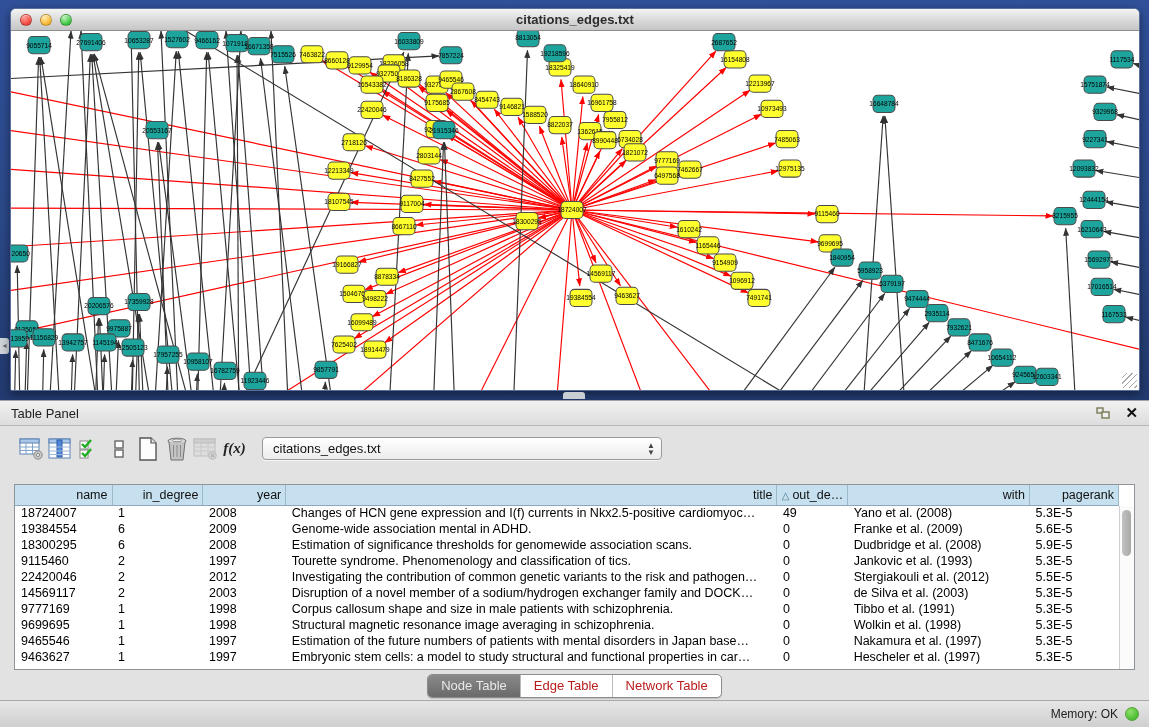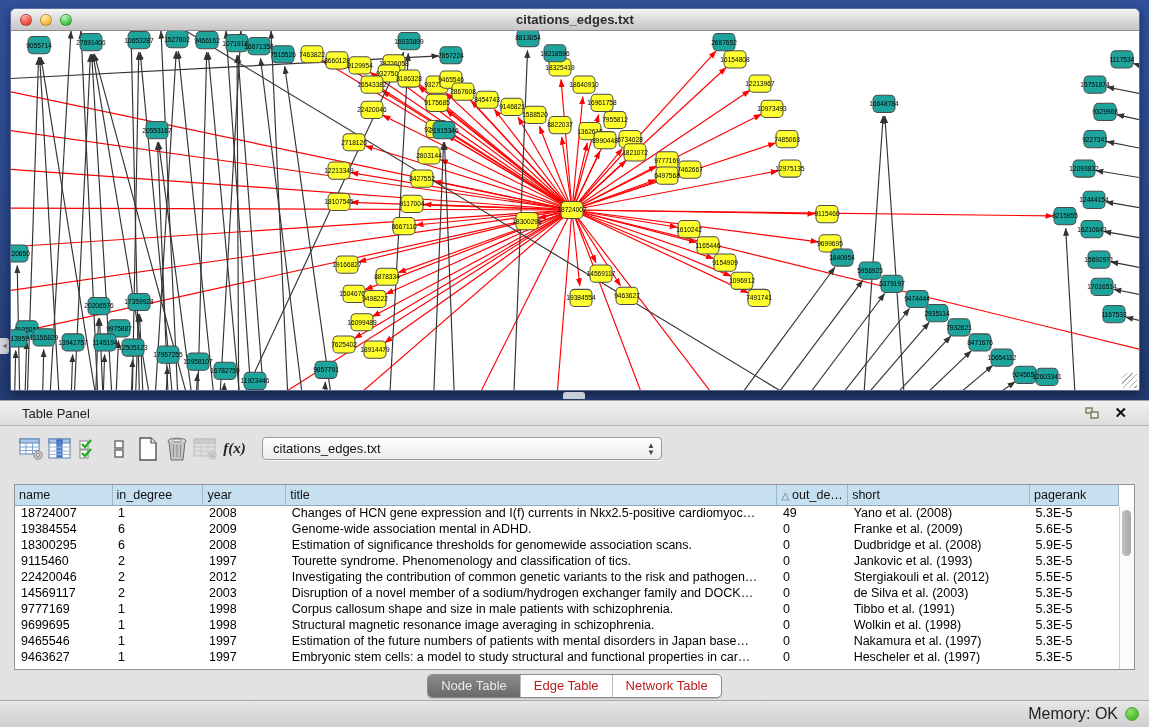--- a/index.html
+++ b/index.html
@@ -36,7 +36,7 @@
   .table-panel { position:absolute; left:0; top:400px; width:1149px; height:300px; background:#e2e2e2; }
   .tp-header { height:26px; background:linear-gradient(180deg,#f1f1f1,#dddddd);
     border-top:1px solid #9fa4ab; border-bottom:1px solid #b7b7b7;
-    display:flex; align-items:center; padding:0 22px; }
+    display:flex; align-items:center; padding:0 11px; }
   .tp-title { font-size:13px; color:#222; flex:1; }
   .tp-actions { display:flex; gap:14px; align-items:center; }
   .float-icon svg { display:block; }

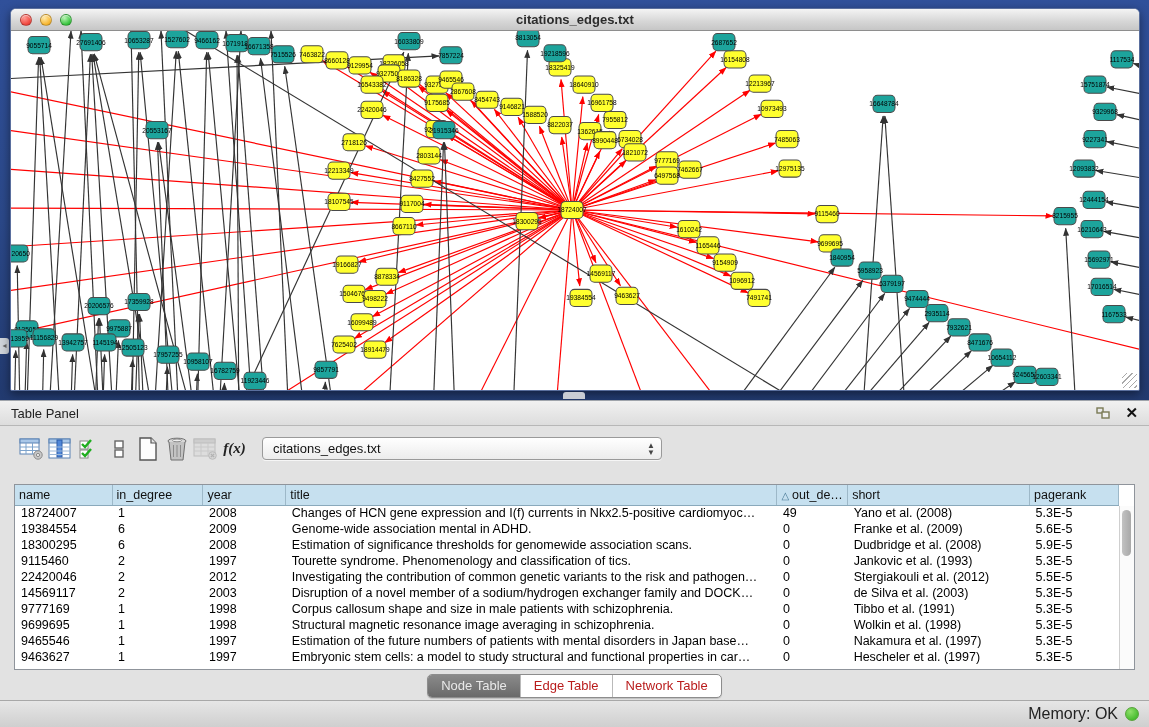--- a/index.html
+++ b/index.html
@@ -55,7 +55,7 @@
     border:1px solid #8f949b; background:#fff; }
   table.data { border-collapse:collapse; table-layout:fixed; width:1104px; font-size:12.5px; }
   table.data th { background:#c6e0ef; border-right:1px solid #9db8c8; border-bottom:1px solid #8aa9bb;
-    font-weight:normal; font-size:12.5px; color:#111; height:20px; padding:0 4px; text-align:left;
+    font-weight:normal; font-size:12.5px; color:#111; height:20px; padding:0 4px; text-align:right;
     overflow:hidden; white-space:nowrap; }
   table.data td { height:16px; padding:0 6px; color:#000; overflow:hidden; white-space:nowrap;
     text-overflow:clip; }

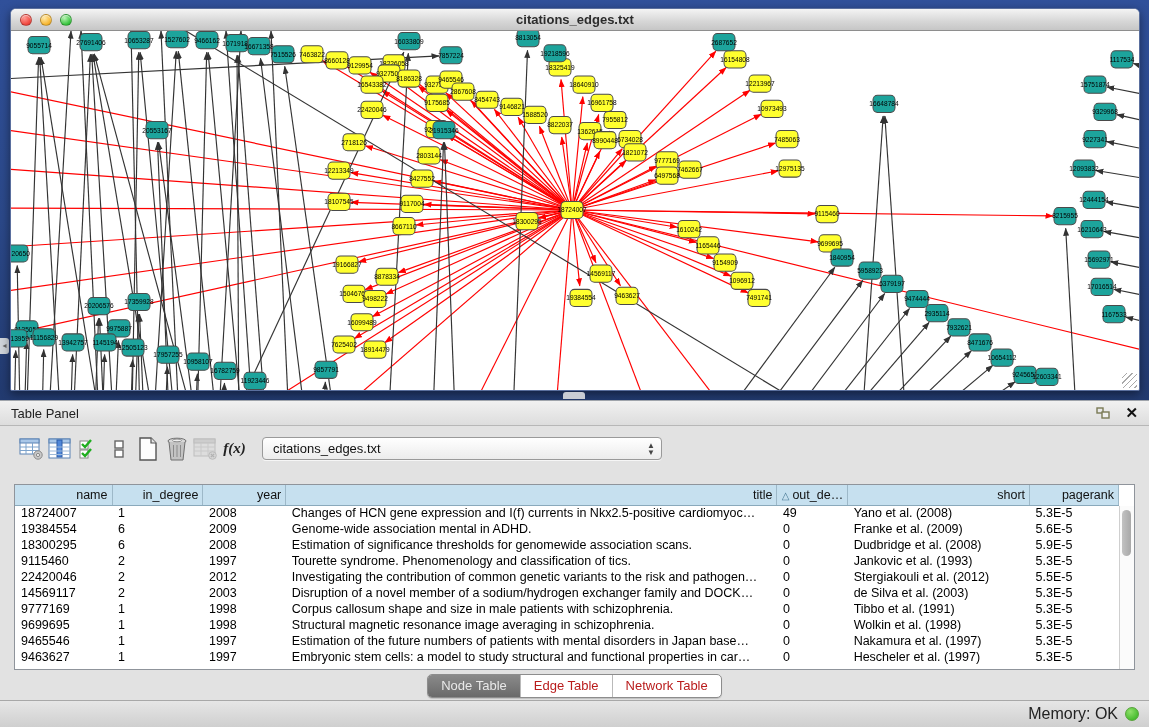--- a/index.html
+++ b/index.html
@@ -801,7 +801,7 @@
             <th>year</th>
             <th>title</th>
             <th><span class="sort-tri">△</span>out_de…</th>
-            <th>short</th>
+            <th>with</th>
             <th>pagerank</th>
           </tr>
         </thead>

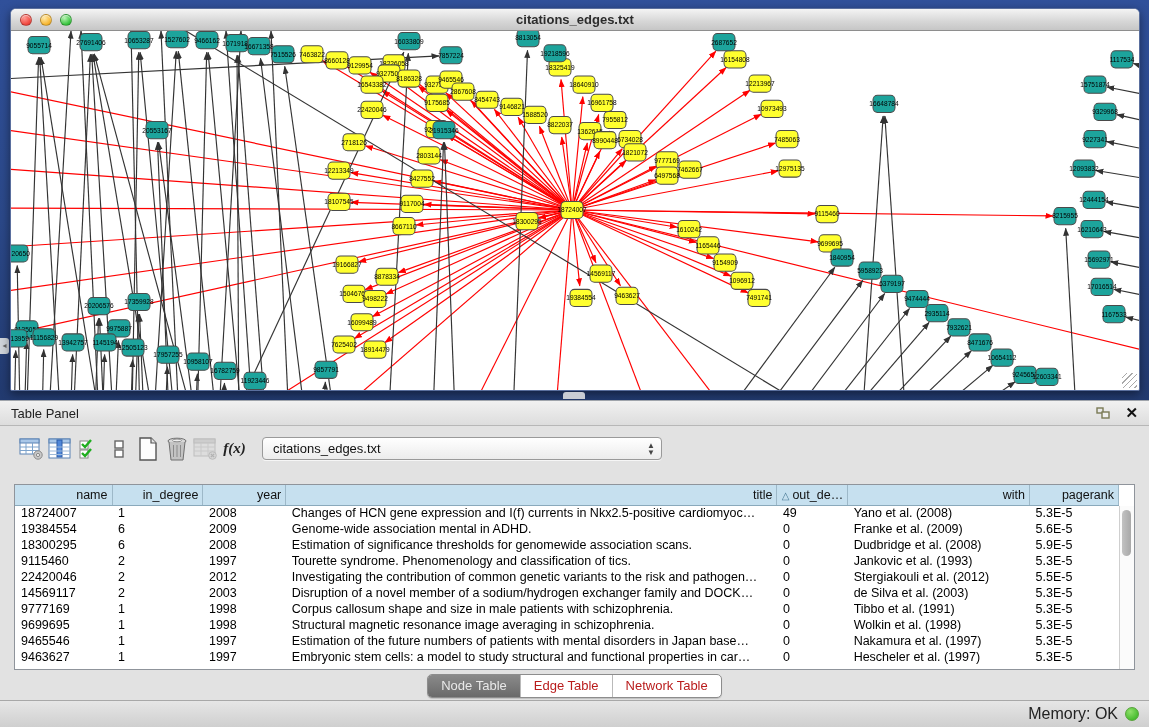--- a/index.html
+++ b/index.html
@@ -76,7 +76,7 @@
   .statusbar { position:absolute; left:0; top:700px; width:1149px; height:27px;
     background:linear-gradient(180deg,#e6e6e6,#cfcfcf); border-top:1px solid #a8a8a8;
     display:flex; align-items:center; justify-content:flex-end; padding:0 10px; gap:7px; }
-  .mem-label { font-size:16px; color:#222; }
+  .mem-label { font-size:12px; color:#222; }
   .mem-dot { width:14px; height:14px; border-radius:50%; border:1px solid #57a33a;
     background:radial-gradient(circle at 35% 30%,#8fe06a,#46bb2e 75%); }
 </style>

